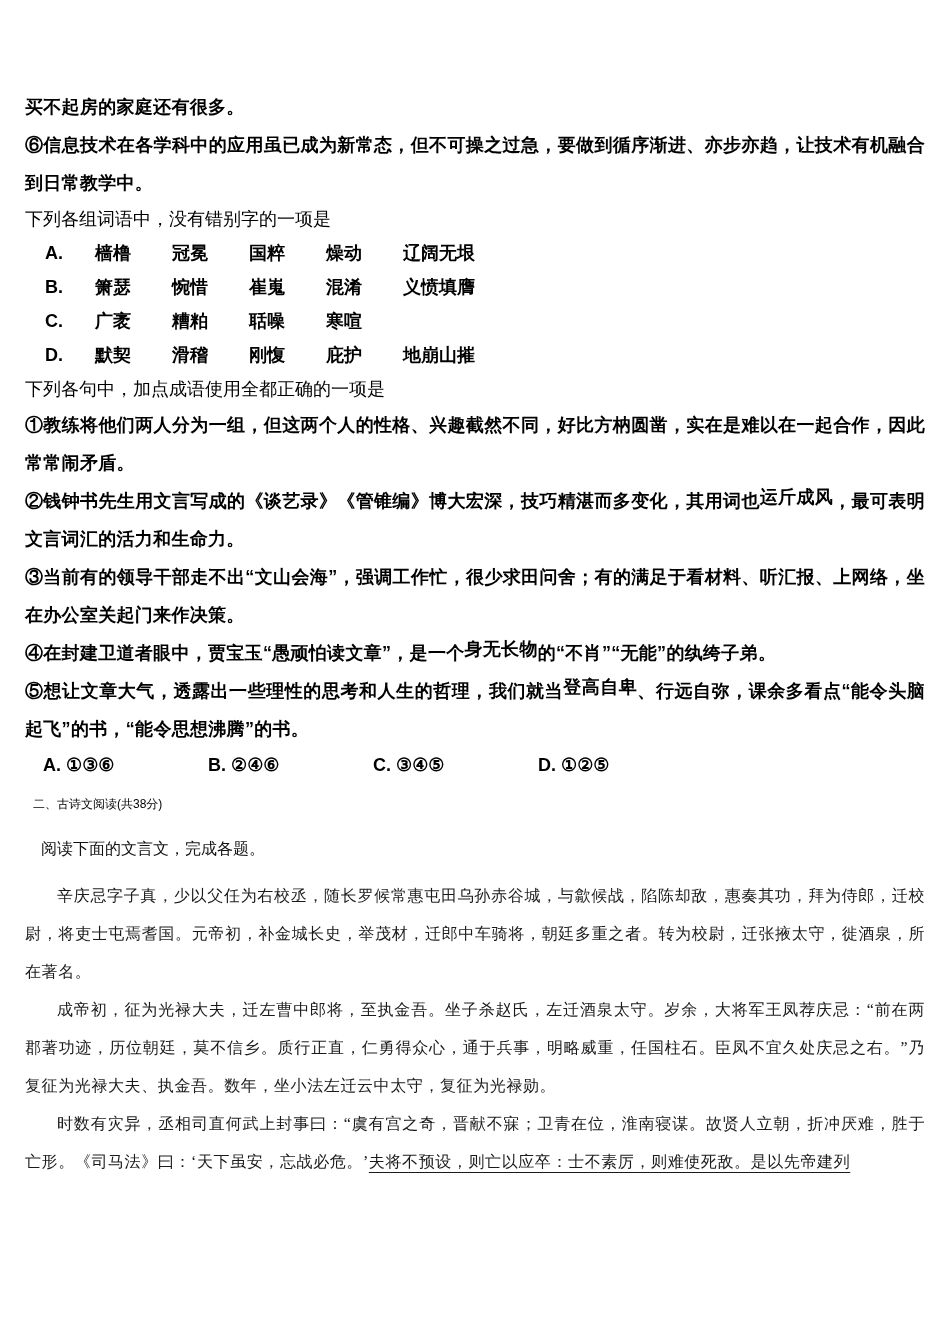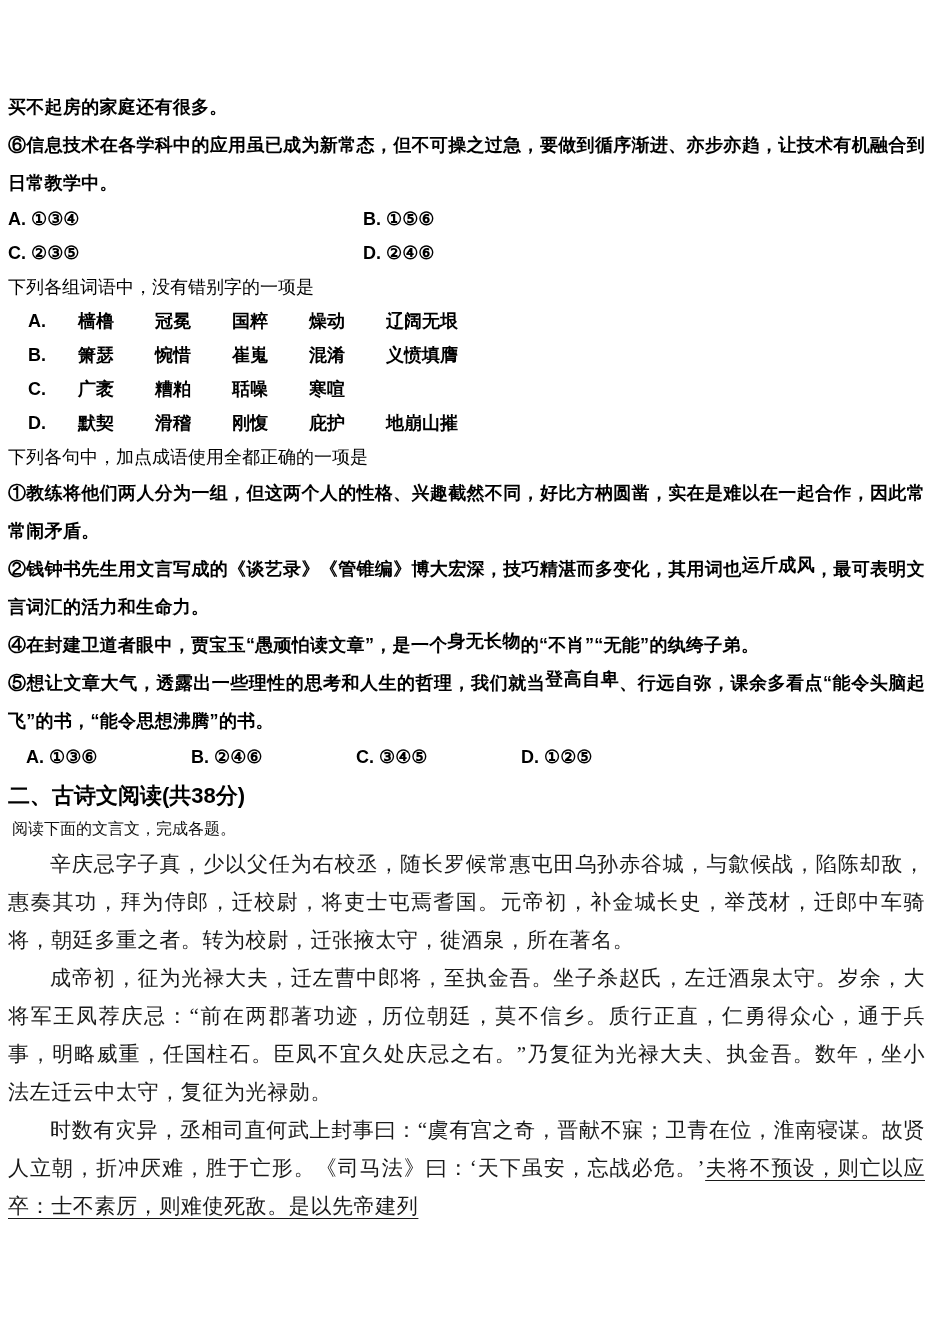--- a/index.html
+++ b/index.html
@@ -8,7 +8,7 @@
     font-family:"Liberation Sans", sans-serif;
     overflow:hidden;
   }
-  .page { padding:88px 25px 0 8px; }
+  .page { padding:88px 25px 0 25px; }
 
   
   .hp {

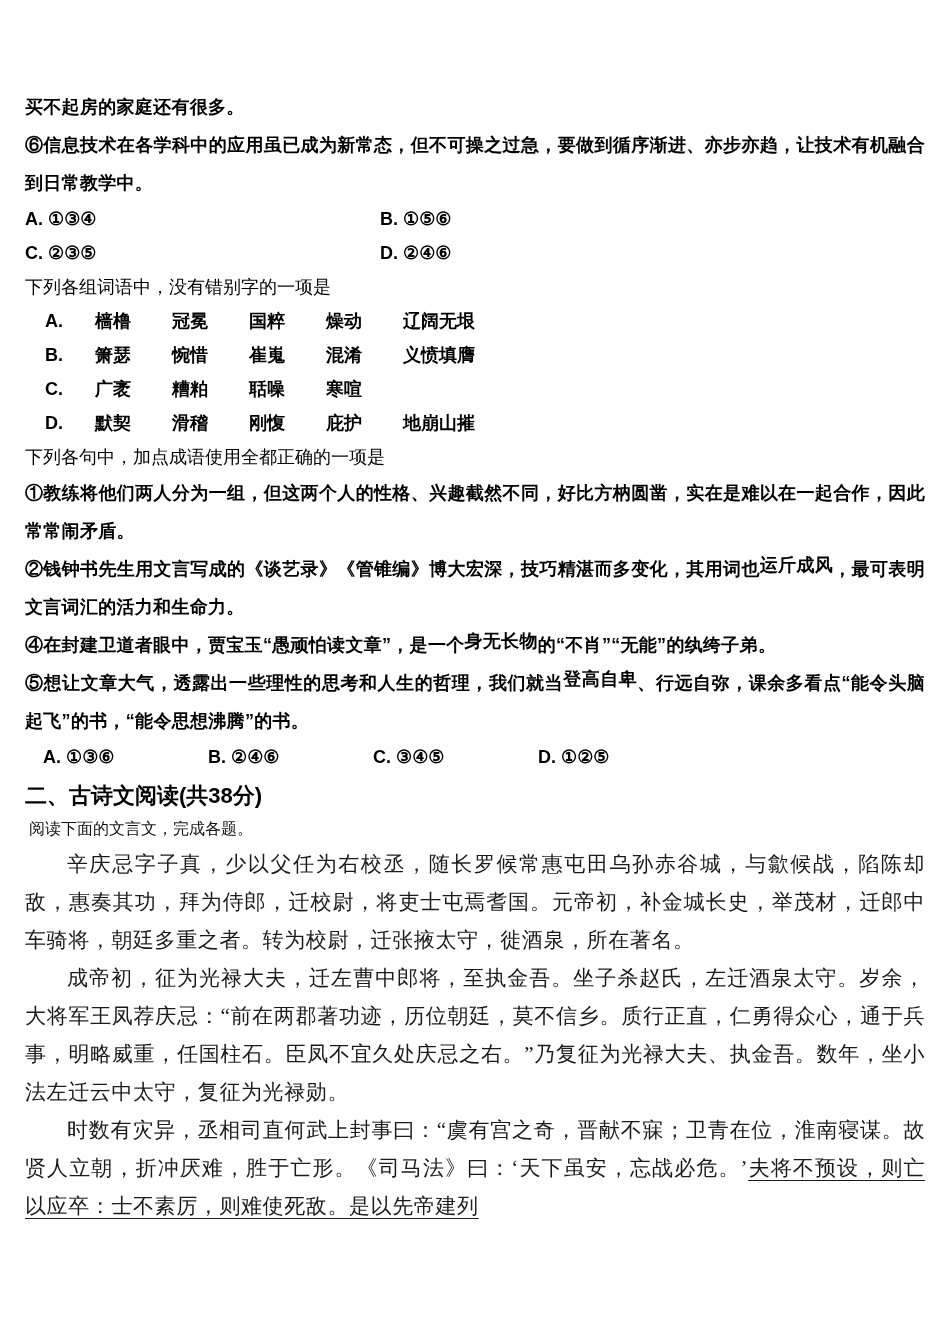--- a/index.html
+++ b/index.html
@@ -52,12 +52,6 @@
 
   <p class="hp">⑥信息技术在各学科中的应用虽已成为新常态，但不可操之过急，要做到循序渐进、亦步亦趋，让技术有机融合到日常教学中。</p>
 
-  <div class="opt-grid">
-    <span>A. ①③④</span>
-    <span>B. ①⑤⑥</span>
-    <span>C. ②③⑤</span>
-    <span>D. ②④⑥</span>
-  </div>
 
   <p class="stem">下列各组词语中，没有错别字的一项是</p>
 

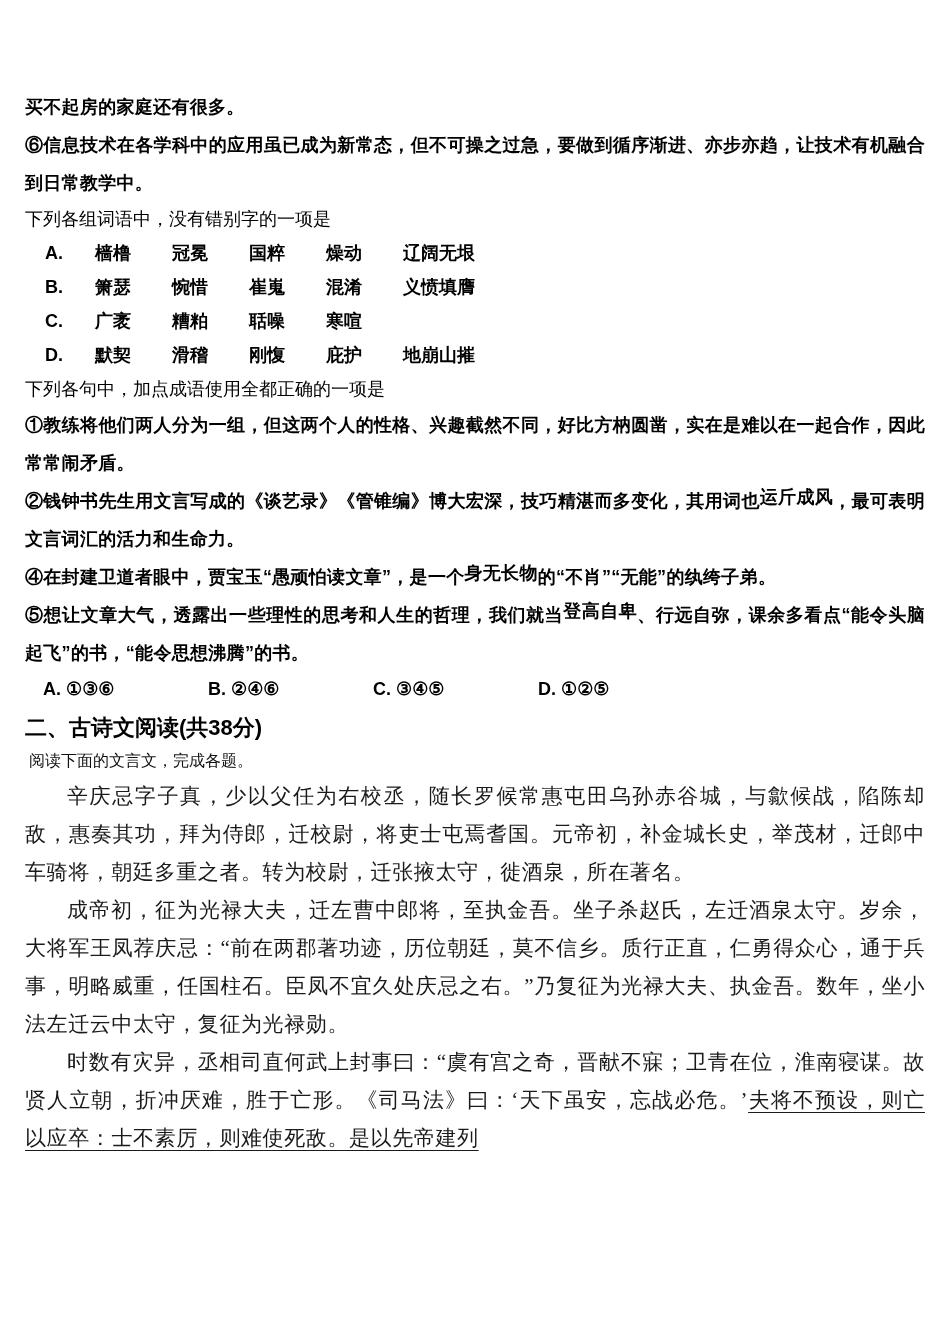--- a/index.html
+++ b/index.html
@@ -91,6 +91,7 @@
 
   <p class="hp"><span>①教练将他们两人分为一组，但这两个人的性格、兴趣截然不同，好比方枘圆凿，实在是难以在一起合作，因此常常闹矛盾。</span><span class="raised"></span><span></span></p>
   <p class="hp"><span>②钱钟书先生用文言写成的《谈艺录》《管锥编》博大宏深，技巧精湛而多变化，其用词也</span><span class="raised">运斤成风</span><span>，最可表明文言词汇的活力和生命力。</span></p>
+  <p class="hp"><span>③当前有的领导干部走不出“文山会海”，强调工作忙，很少求田问舍；有的满足于看材料、听汇报、上网络，坐在办公室关起门来作决策。</span><span class="raised"></span><span></span></p>
   <p class="hp"><span>④在封建卫道者眼中，贾宝玉“愚顽怕读文章”，是一个</span><span class="raised">身无长物</span><span>的“不肖”“无能”的纨绔子弟。</span></p>
   <p class="hp"><span>⑤想让文章大气，透露出一些理性的思考和人生的哲理，我们就当</span><span class="raised">登高自卑</span><span>、行远自弥，课余多看点“能令头脑起飞”的书，“能令思想沸腾”的书。</span></p>
 

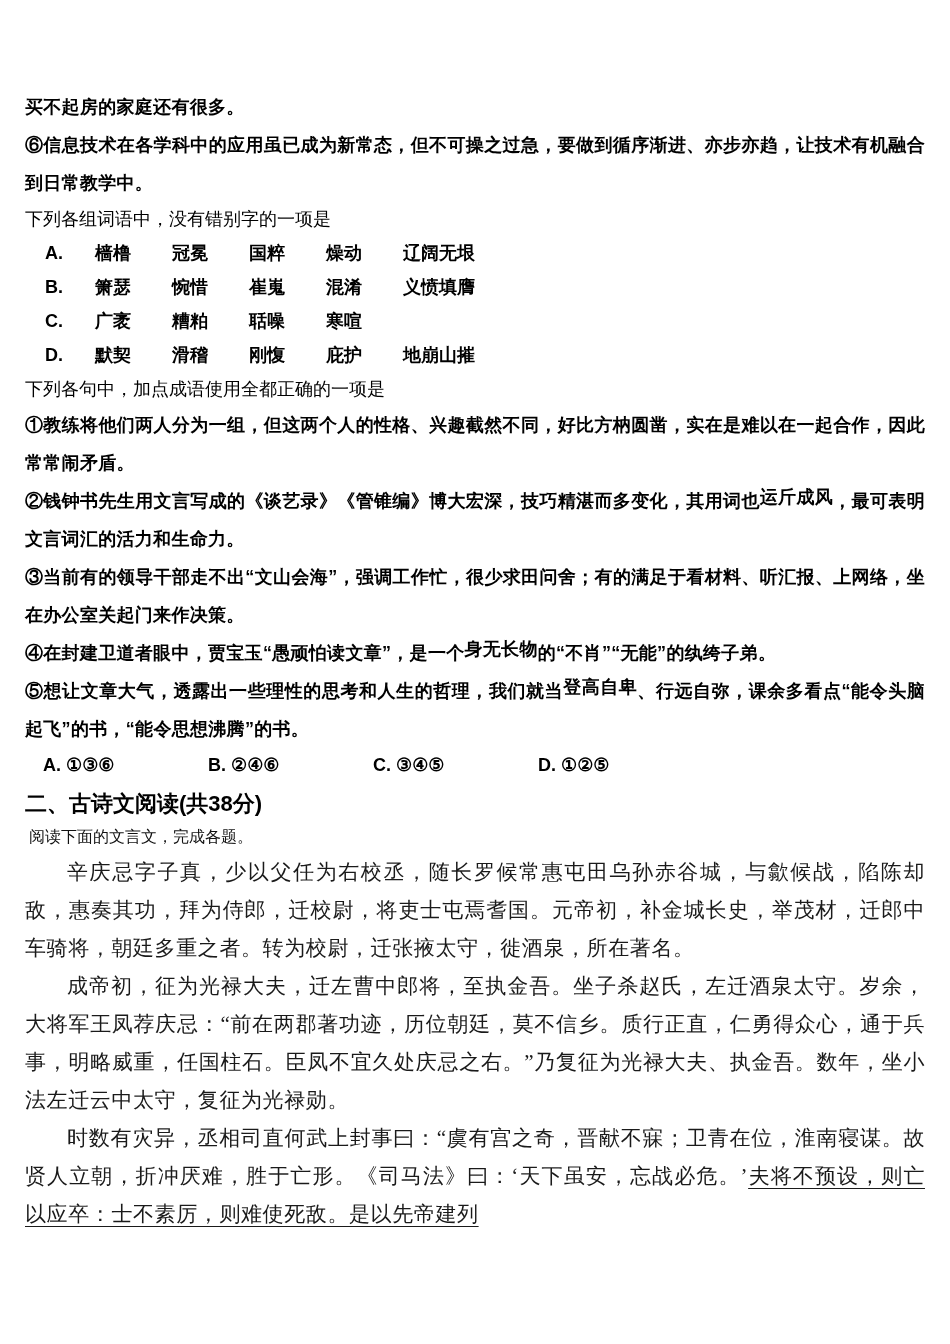--- a/index.html
+++ b/index.html
@@ -29,7 +29,7 @@
 
   .raised { position:relative; top:-4px; }
 
-  .sec-head { margin:6px 0 0 0; font-size:22px; font-weight:700; line-height:32px; }
+  .sec-head { margin:6px 0 0 8px; font-size:12px; font-weight:400; line-height:32px; }
   .instr {
     margin:4px; font-family:"Liberation Serif", serif; font-weight:400;
     font-size:16px; line-height:25px; color:#111;

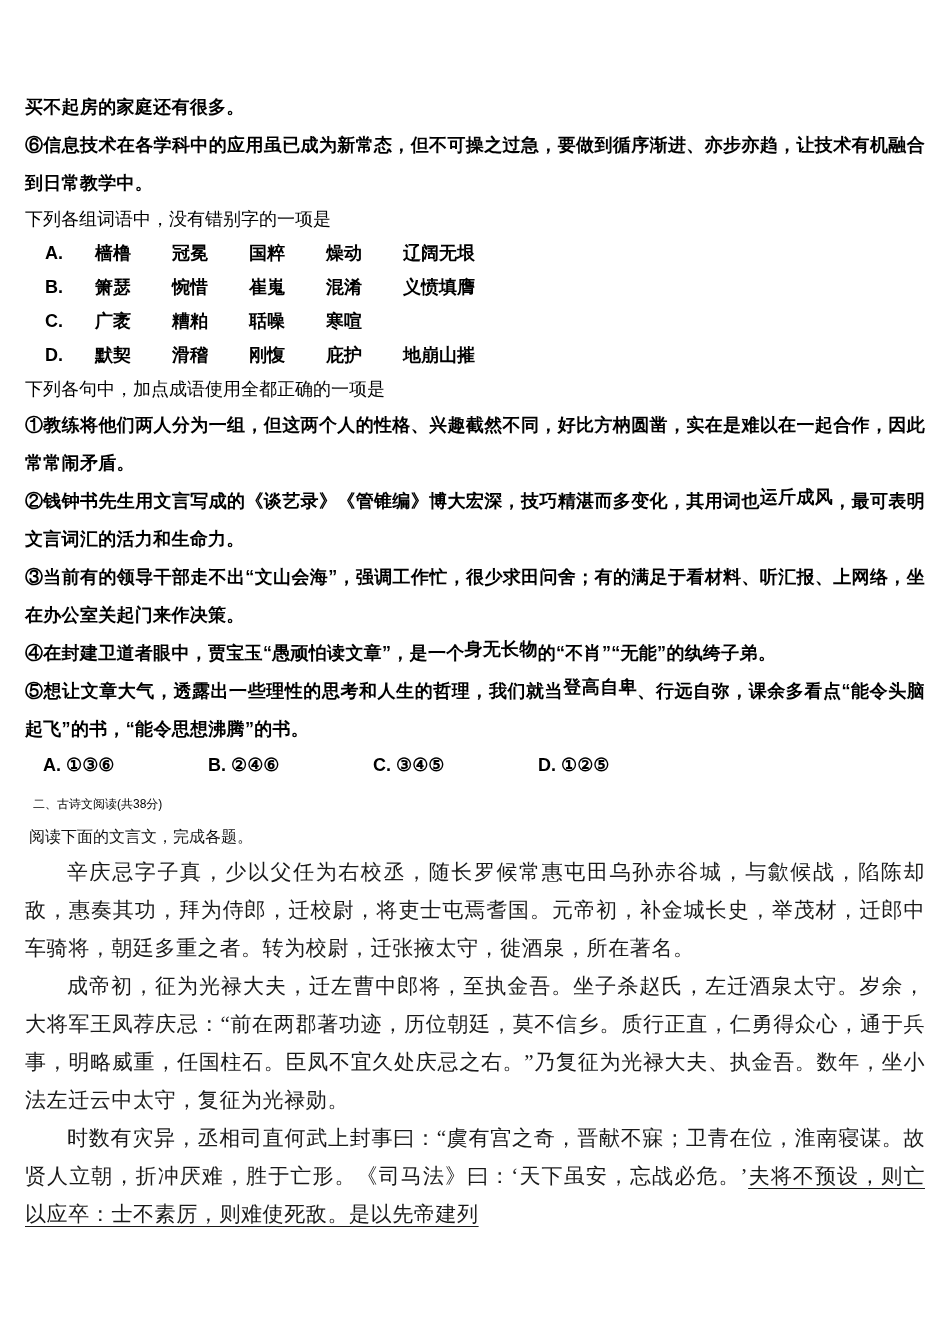--- a/index.html
+++ b/index.html
@@ -31,7 +31,7 @@
 
   .sec-head { margin:6px 0 0 8px; font-size:12px; font-weight:400; line-height:32px; }
   .instr {
-    margin:4px; font-family:"Liberation Serif", serif; font-weight:400;
+    margin:16px; font-family:"Liberation Serif", serif; font-weight:400;
     font-size:16px; line-height:25px; color:#111;
   }
 

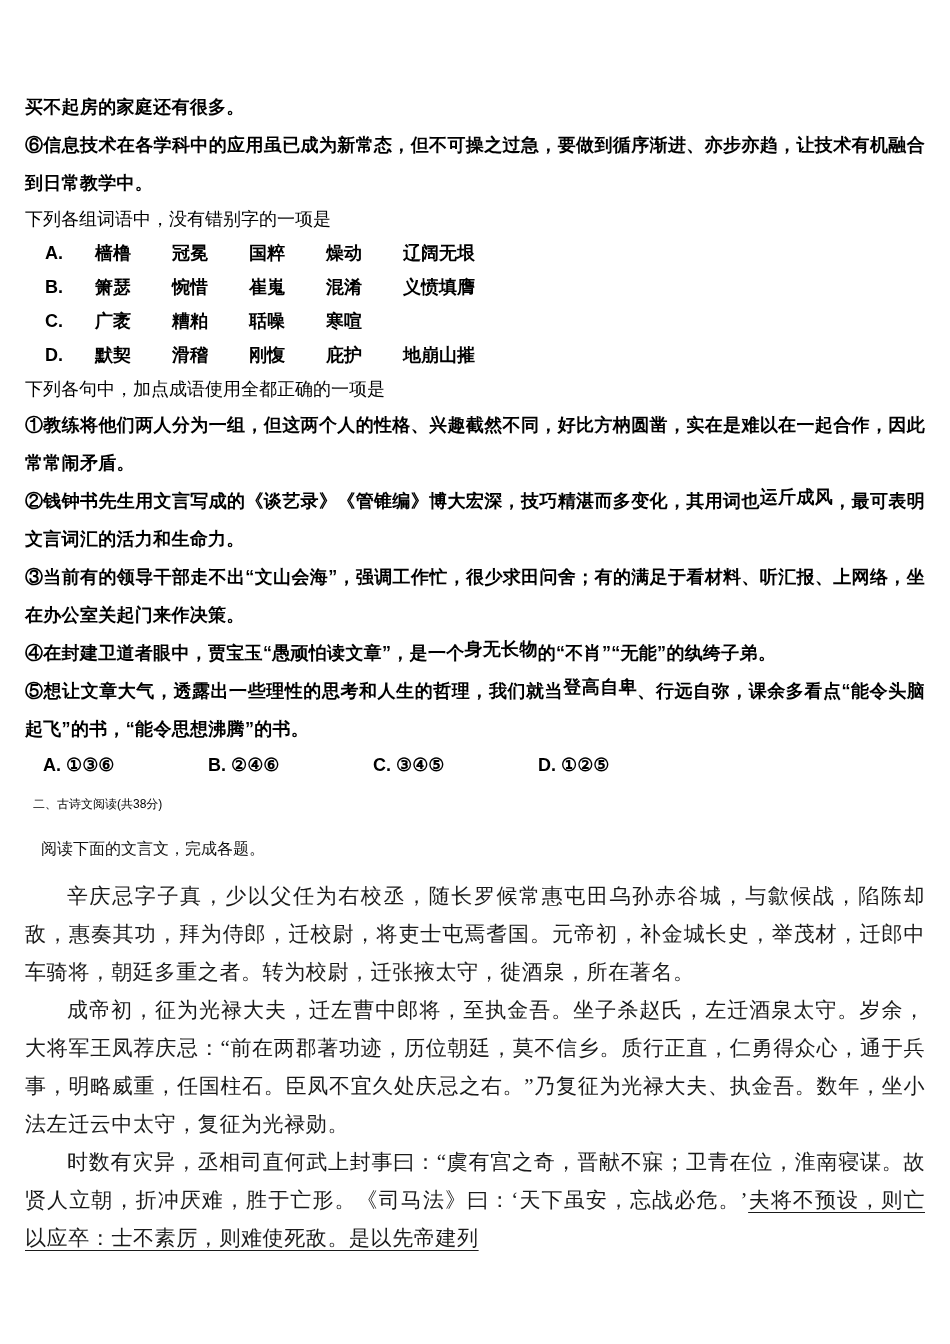--- a/index.html
+++ b/index.html
@@ -38,7 +38,7 @@
   
   .classical p {
     margin:0; font-family:"Liberation Serif", serif; font-weight:400;
-    font-size:21px; line-height:38px; color:#1a1a1a;
+    font-size:16px; line-height:38px; color:#1a1a1a;
     text-indent:2em; text-align:justify; letter-spacing:0.6px;
   }
   .u { text-decoration:underline; text-underline-offset:5px; text-decoration-thickness:1px; }

